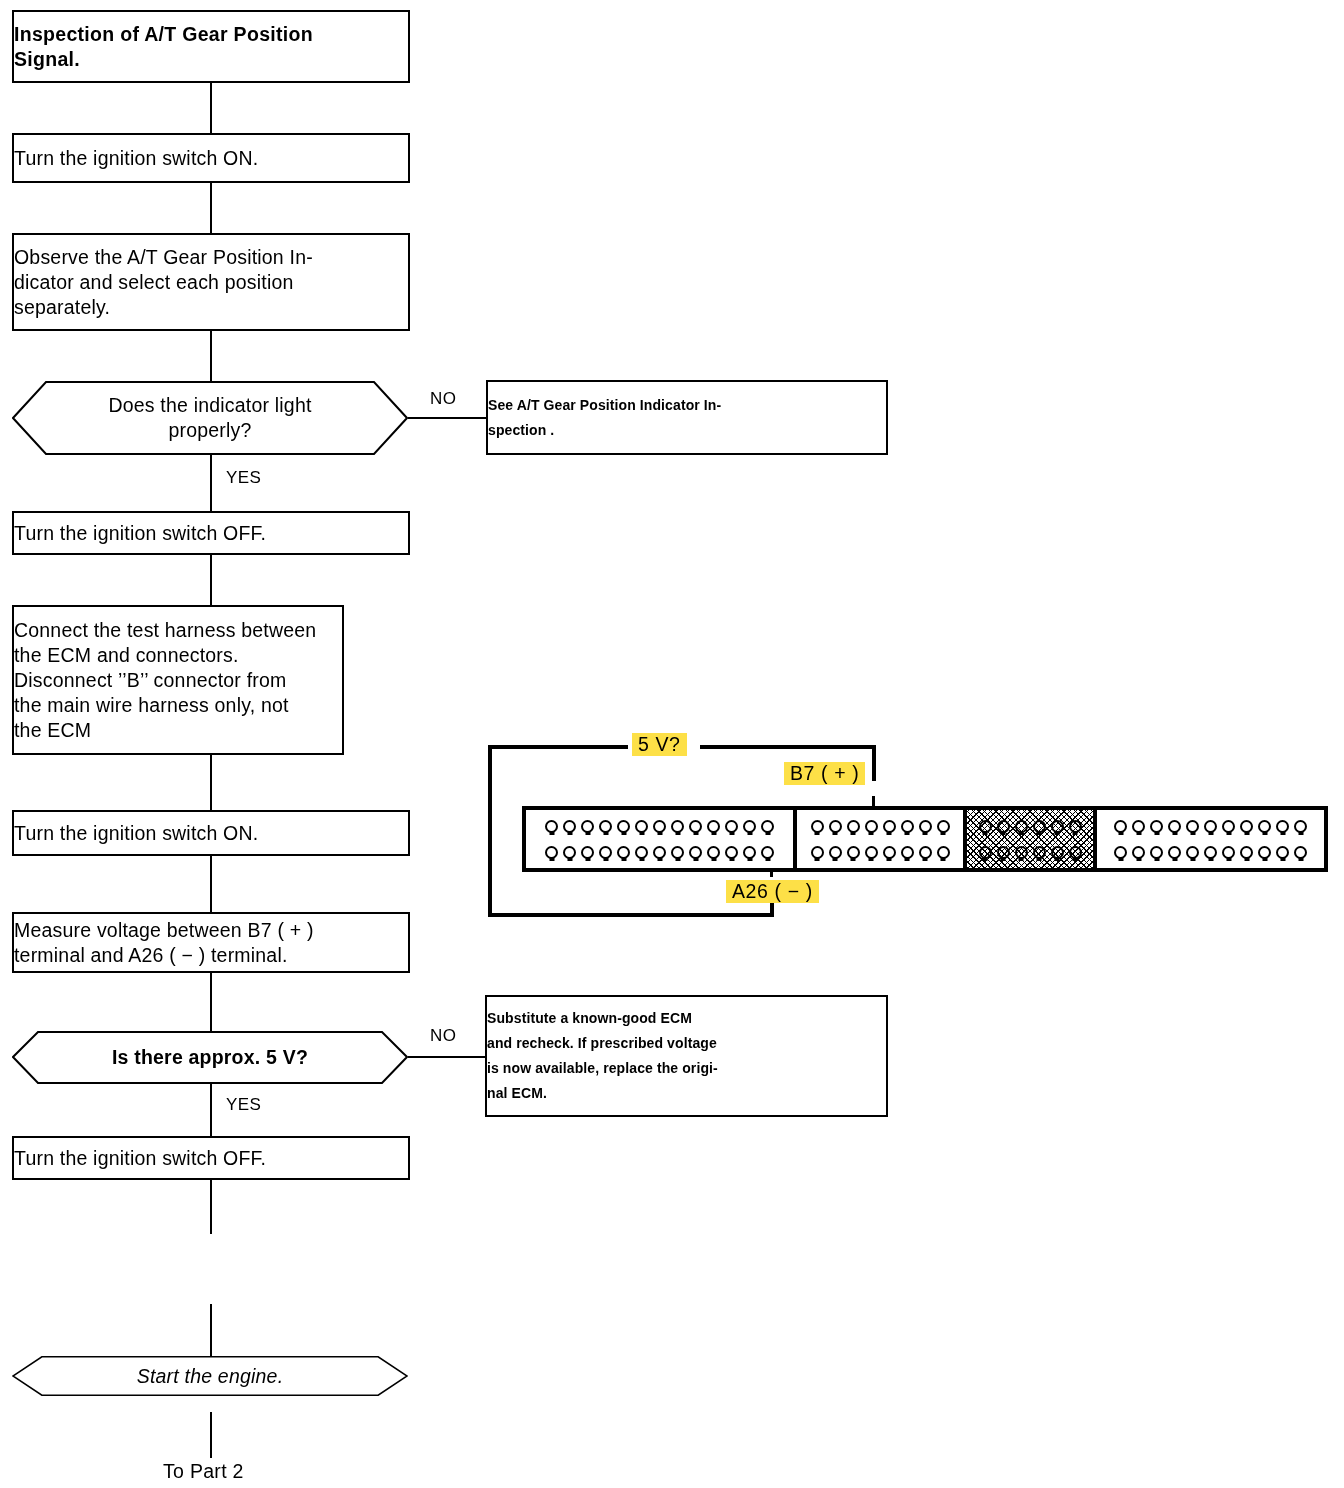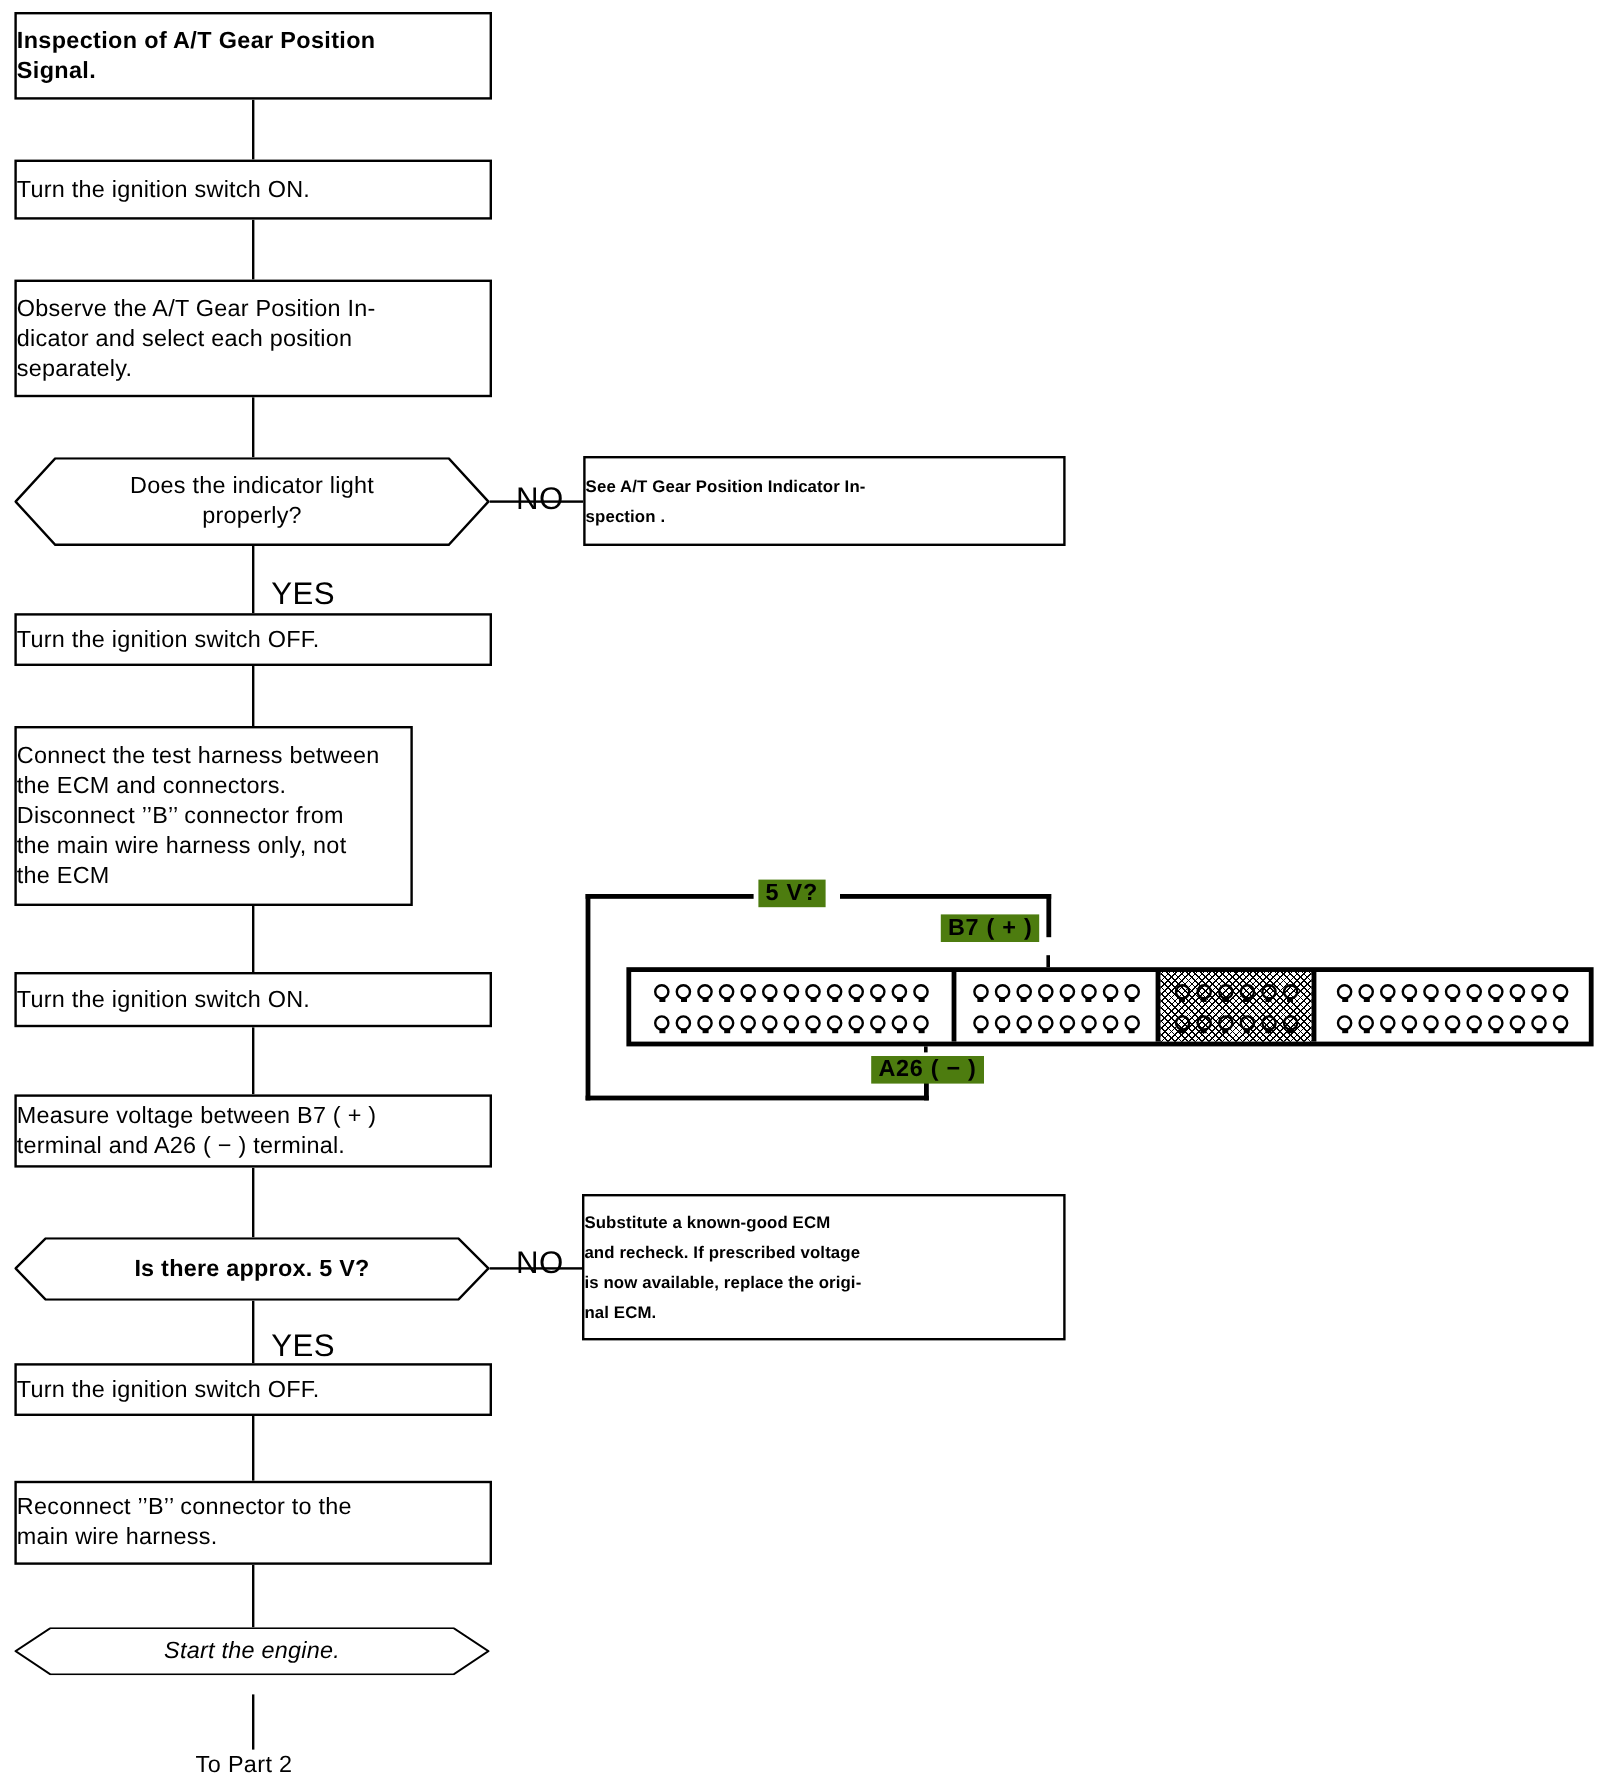--- a/index.html
+++ b/index.html
@@ -88,10 +88,9 @@
   }
   .label {
     position: absolute;
-    font-size: 26px;
+    font-size: 17px;
     letter-spacing: 0.4px;
     white-space: nowrap;
-    margin-top: 11px;
   }
 
   

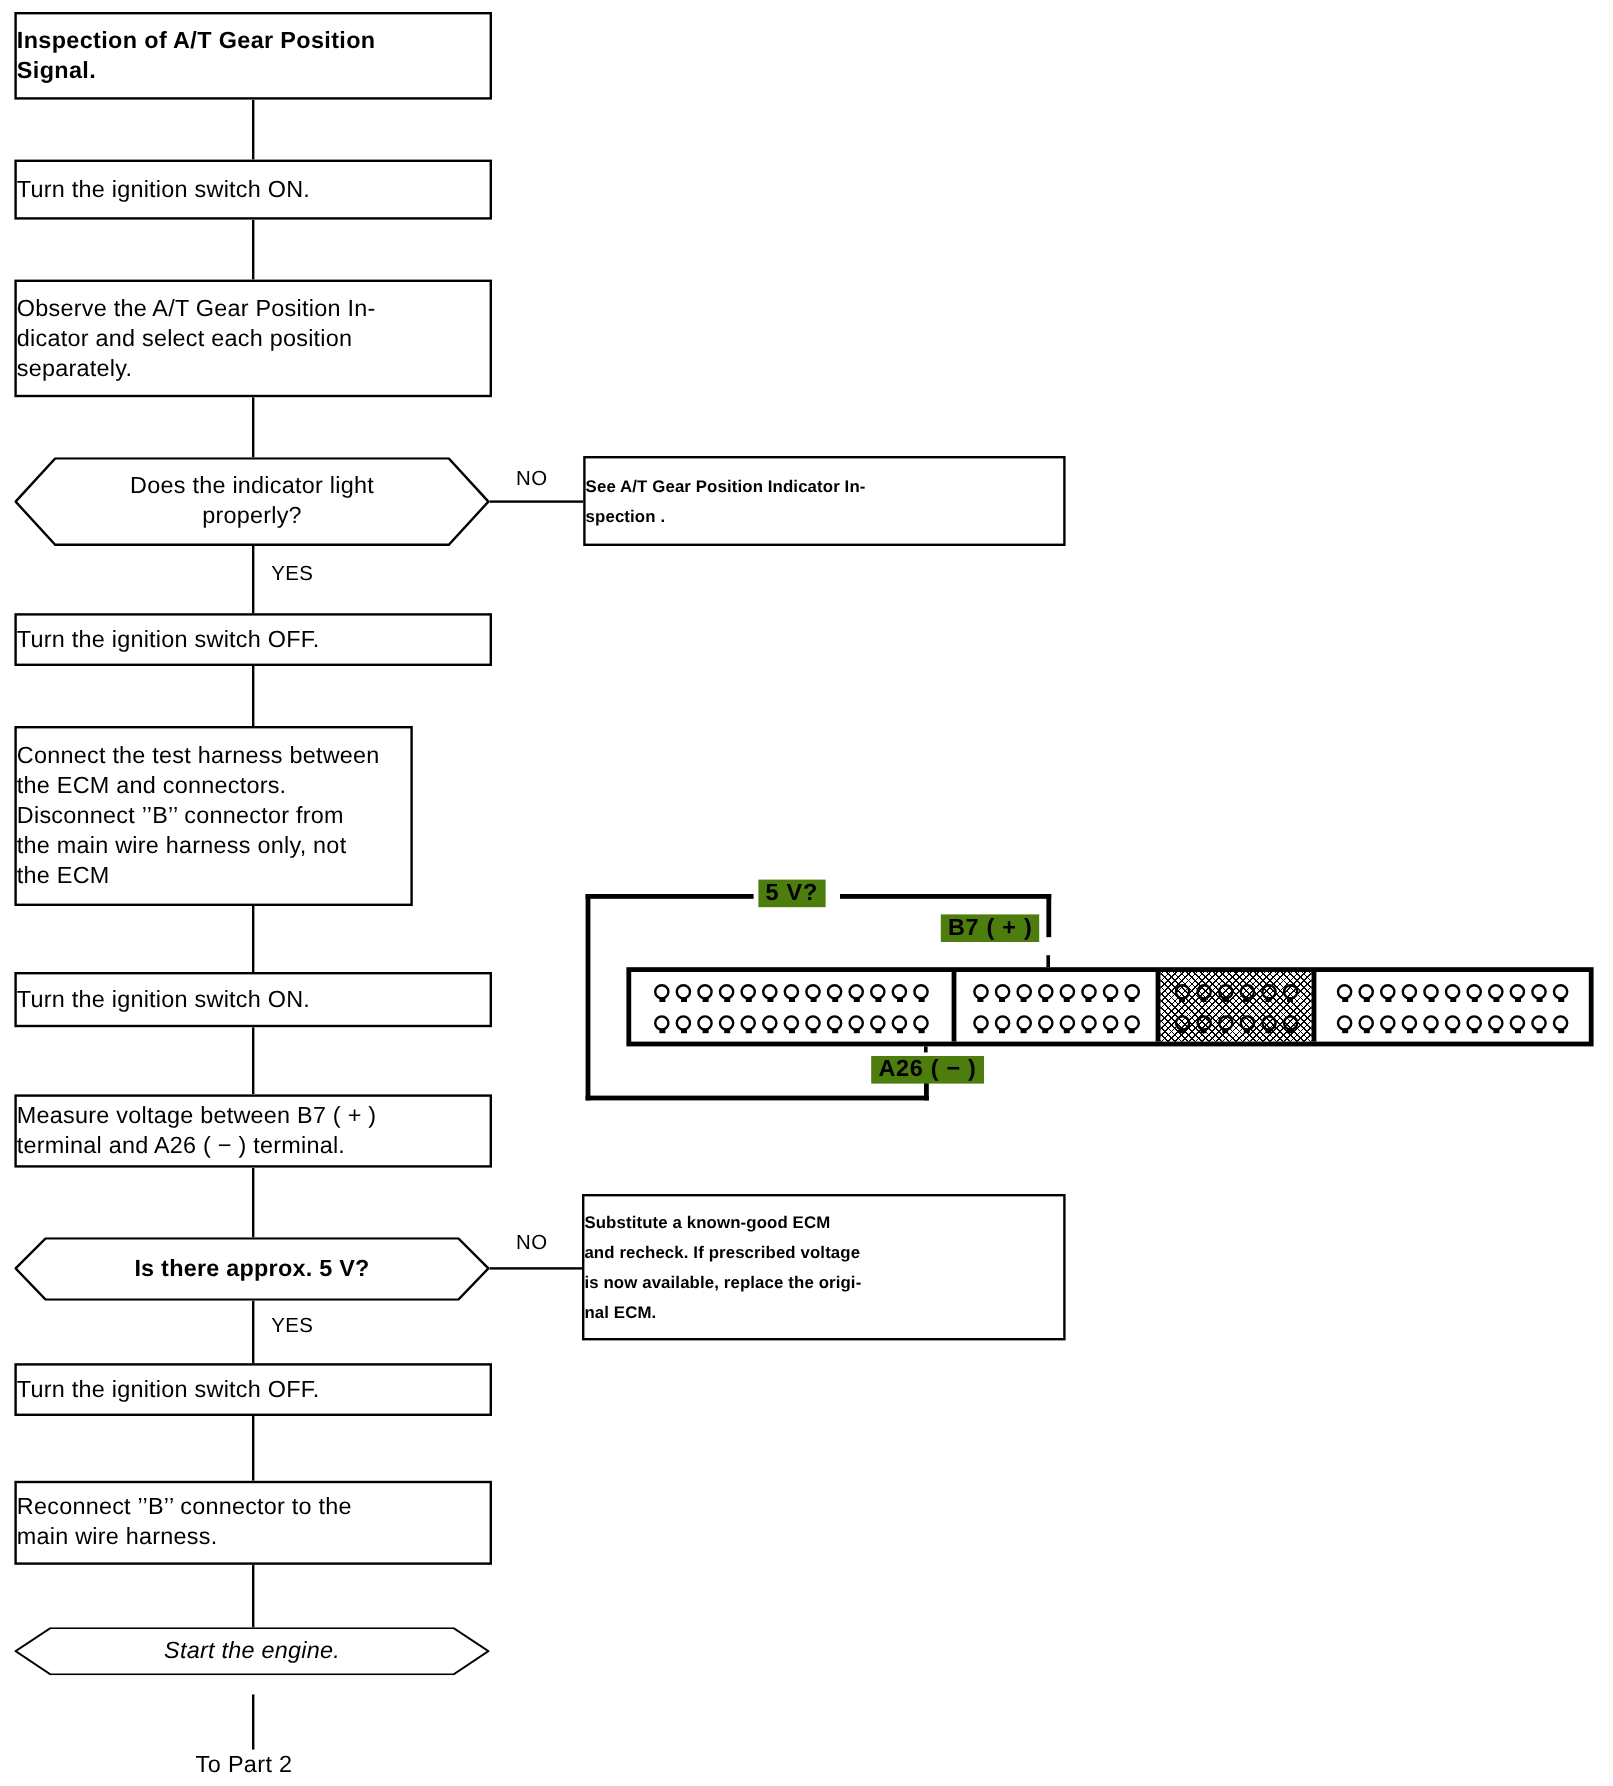--- a/index.html
+++ b/index.html
@@ -150,11 +150,11 @@
 
   .bracket-label {
     position: absolute;
-    font-weight: bold;
+    font-weight: normal;
     font-size: 19.5px;
     letter-spacing: 0.6px;
     white-space: nowrap;
-    background: #4d7c0f;
+    background: #fde047;
     padding: 0 6px;
   }
   .footer-label {

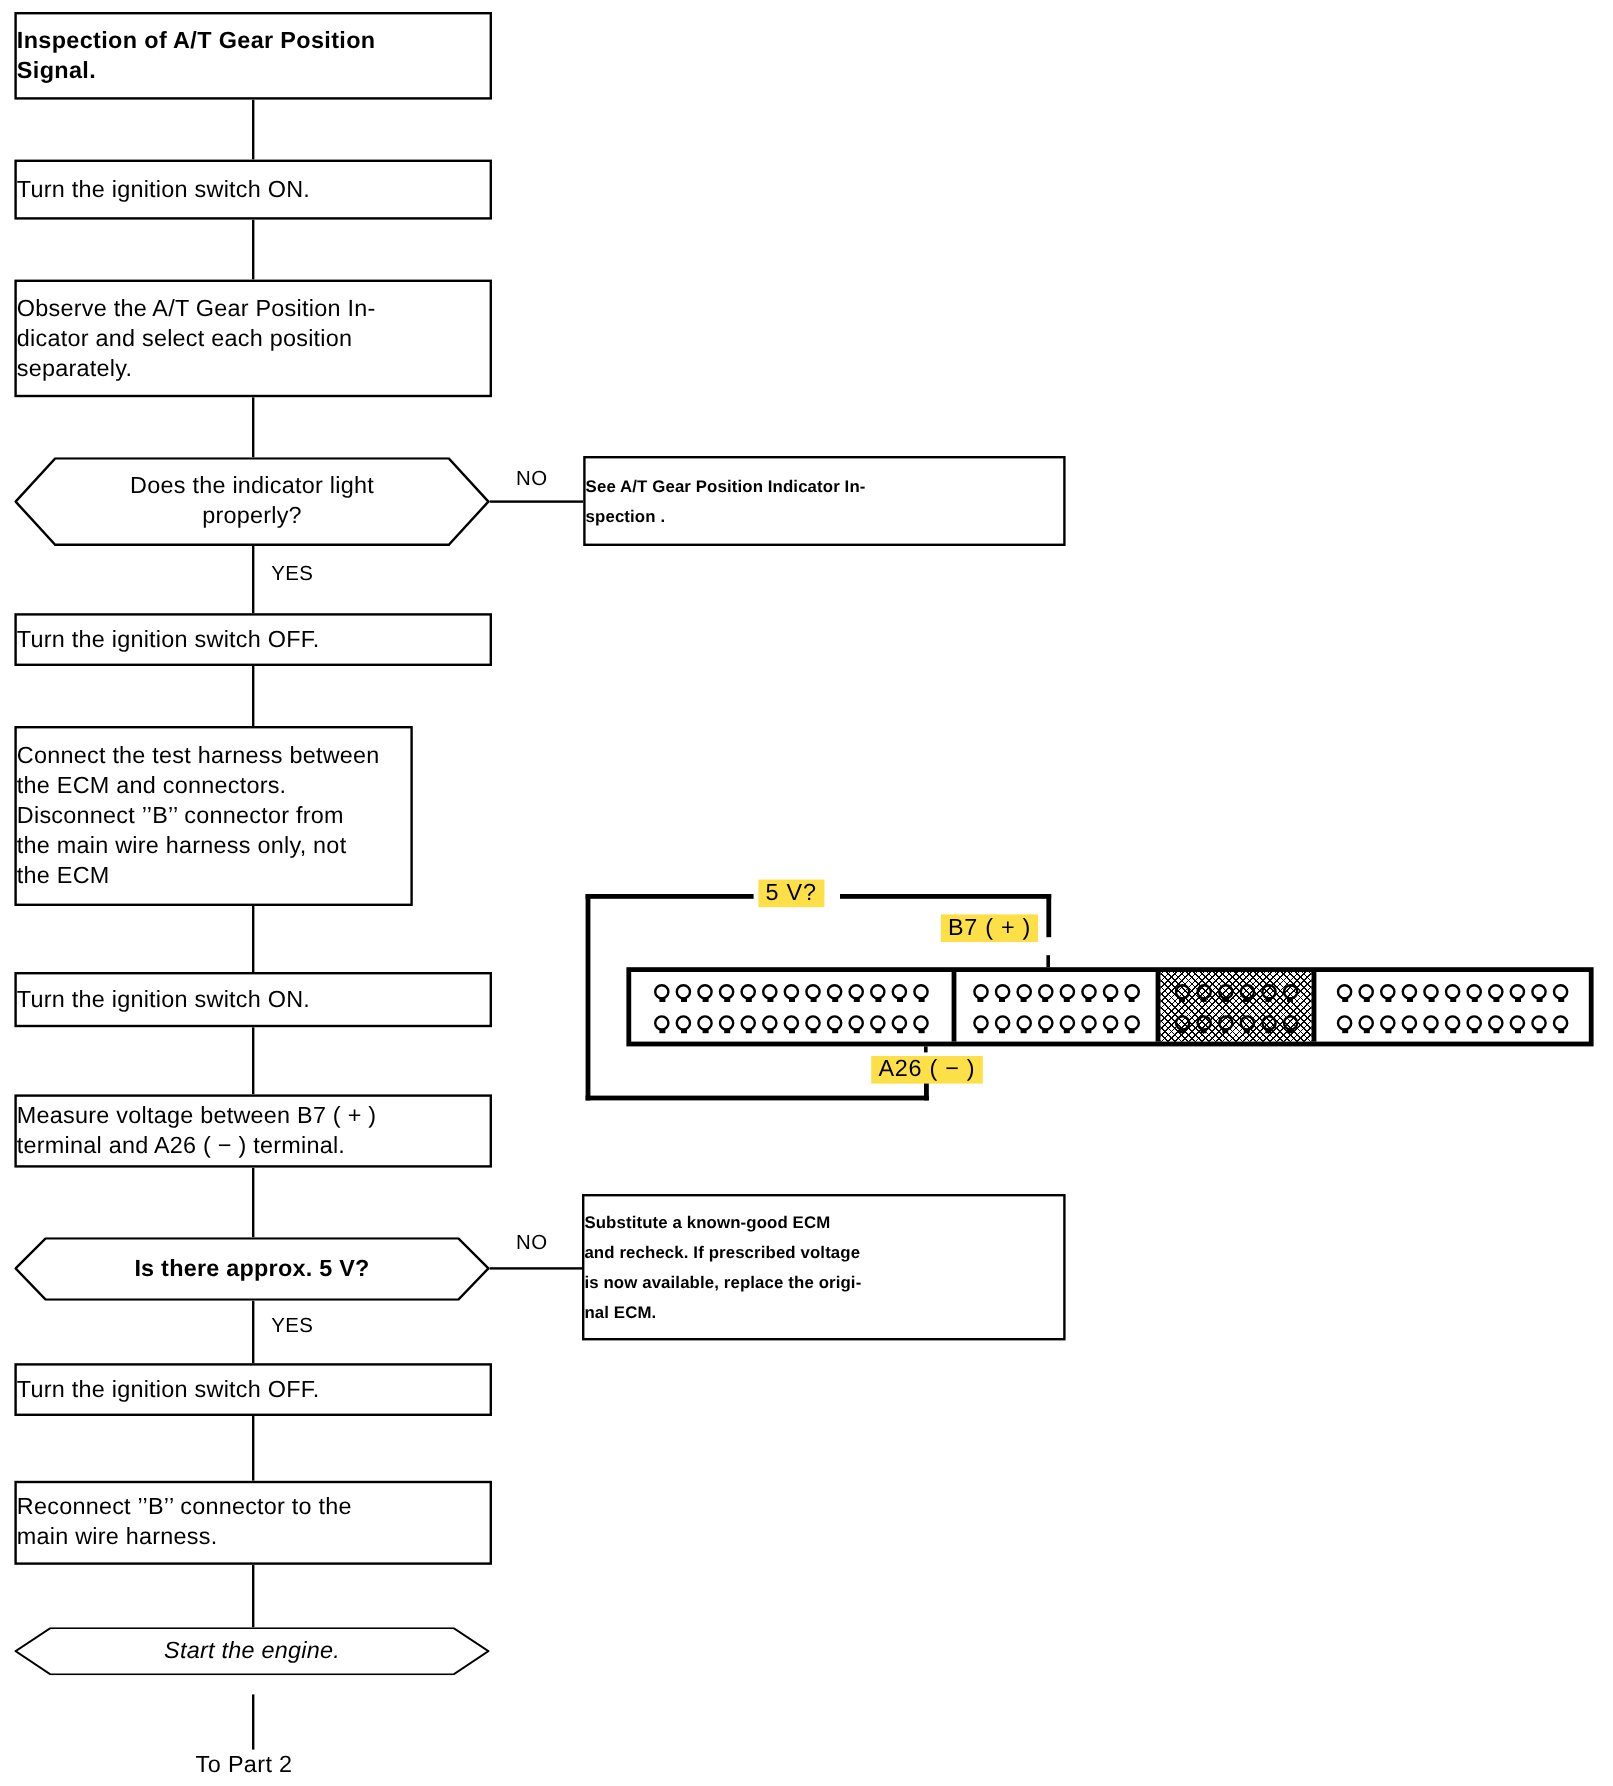--- a/index.html
+++ b/index.html
@@ -258,10 +258,6 @@
     <span class="txt">Turn the ignition switch OFF.</span>
   </div>
 
-  <div class="node" style="left:12px; top:1234px; width:398px; height:70px;">
-    <span class="txt">Reconnect ’’B’’ connector to the
-main wire harness.</span>
-  </div>
 
   <div class="hex" style="left:12px; top:1356px; width:396px; height:40px;font-style:italic;">
     <svg class="hexbody" viewBox="0 0 396 56" preserveAspectRatio="none">

